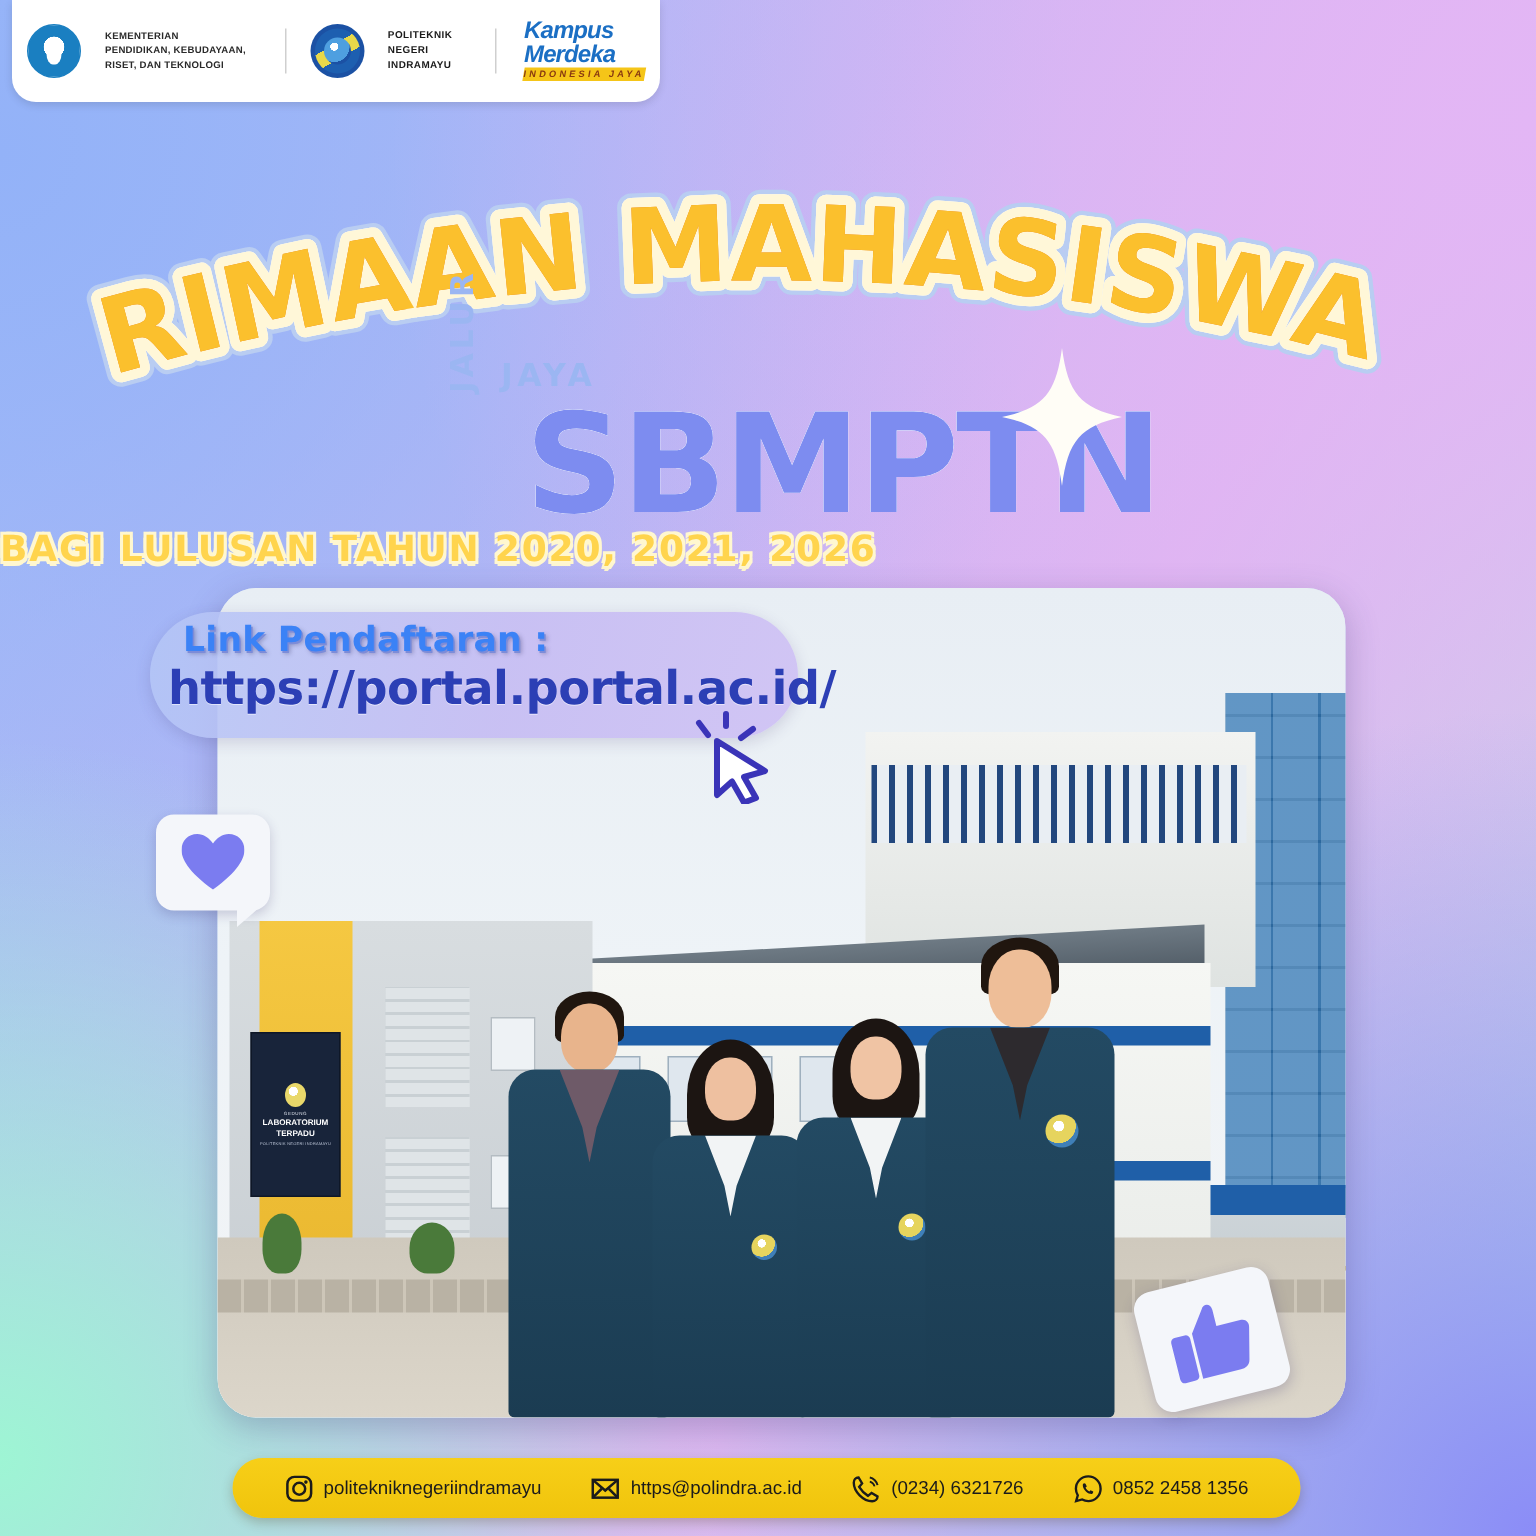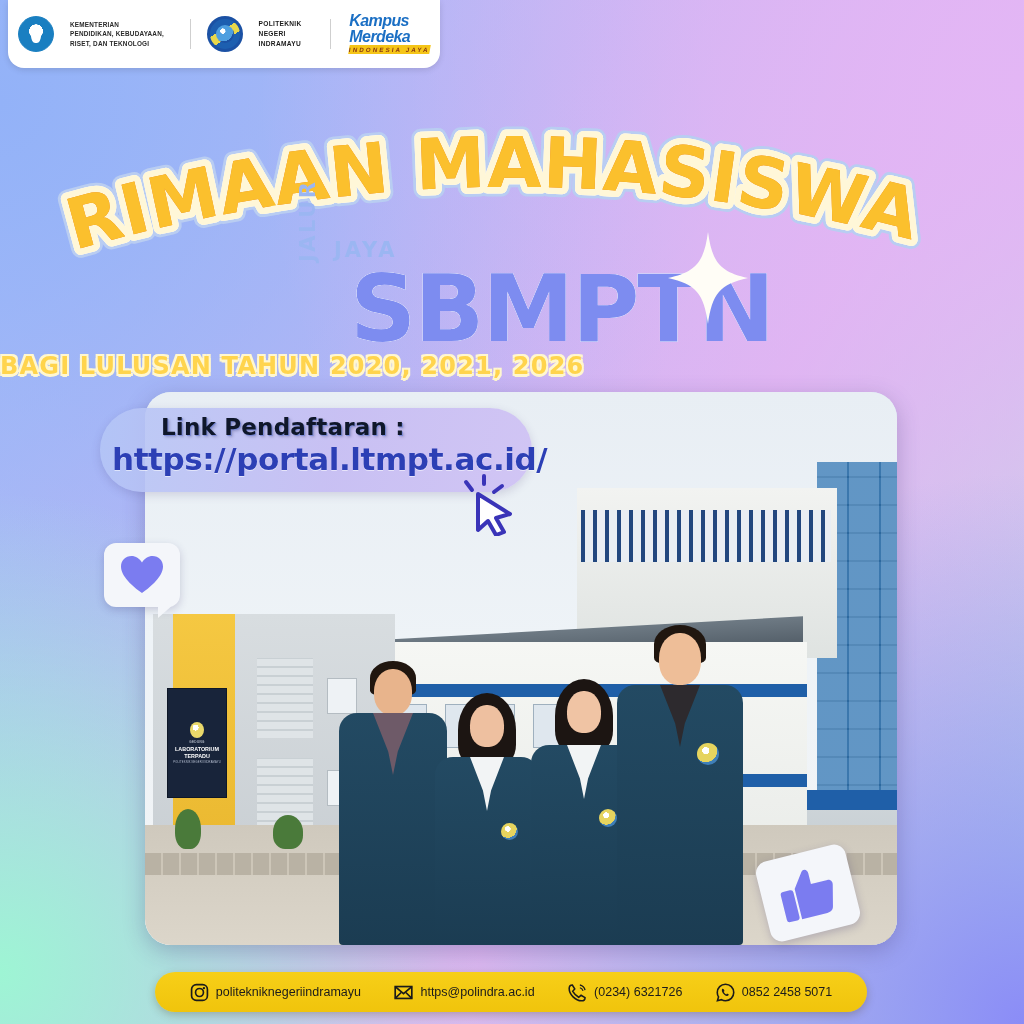--- a/index.html
+++ b/index.html
@@ -235,10 +235,9 @@
   #link-label{
     position:absolute; left:122px; top:414px;
     font-family:"DejaVu Sans", sans-serif;
-    font-size:23px; font-weight:700; color:#0f172a;
+    font-size:23px; font-weight:700; color:#3b82f6;
     text-shadow:1px 1px 0 #7d8cd8, 2px 2px 3px rgba(60,60,110,.35);
     letter-spacing:.2px;
-    margin-left:39px;
   }
   #link-url{
     position:absolute; left:112px; top:441px;

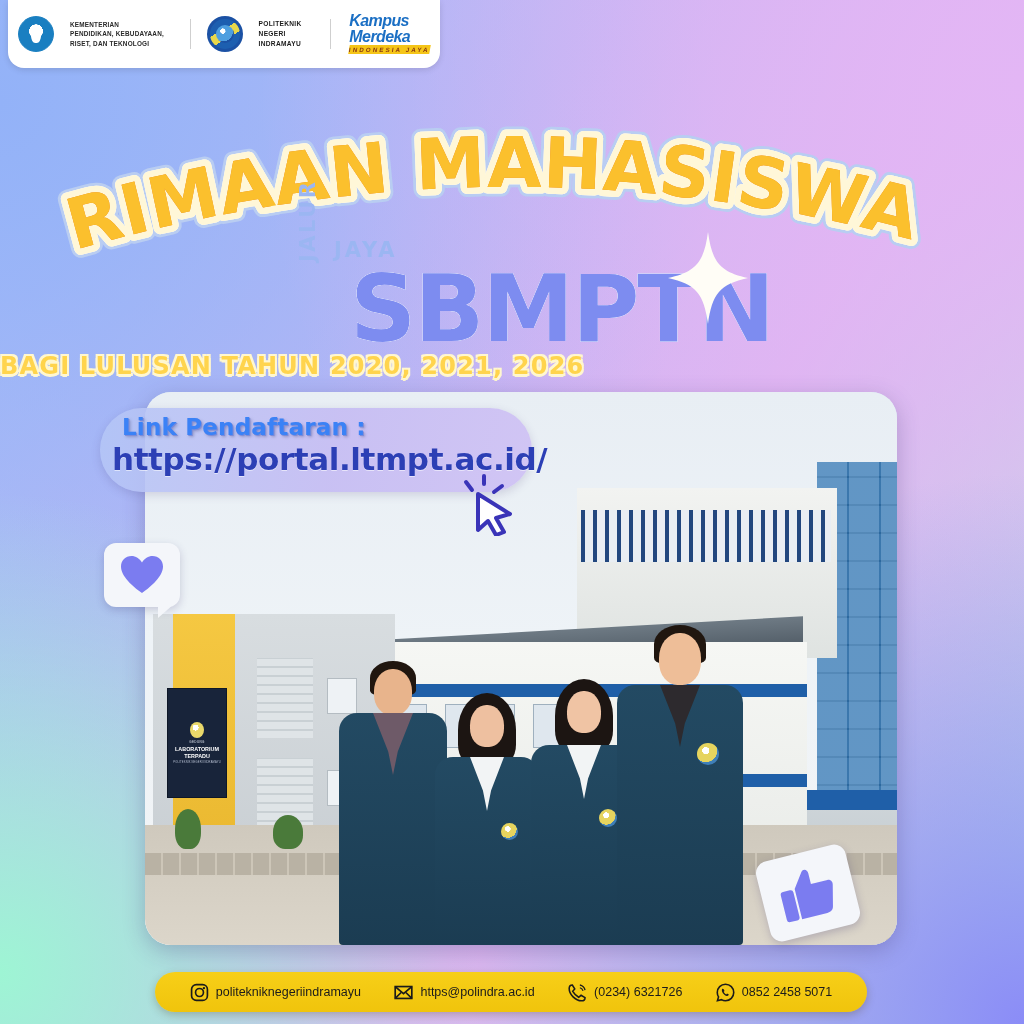--- a/index.html
+++ b/index.html
@@ -424,7 +424,7 @@
 
 <div id="link-panel"></div>
 <div id="link-label">Link Pendaftaran :</div>
-<div id="link-url">https://portal.ltmpt.ac.id/</div>
+<div id="link-url">https://portal.portal.ac.id/</div>
 <svg id="cursor-icon" viewBox="0 0 64 62">
   <g stroke="#3a34b8" stroke-width="4" fill="none" stroke-linecap="round">
     <path d="M12 16 L6 8"></path>

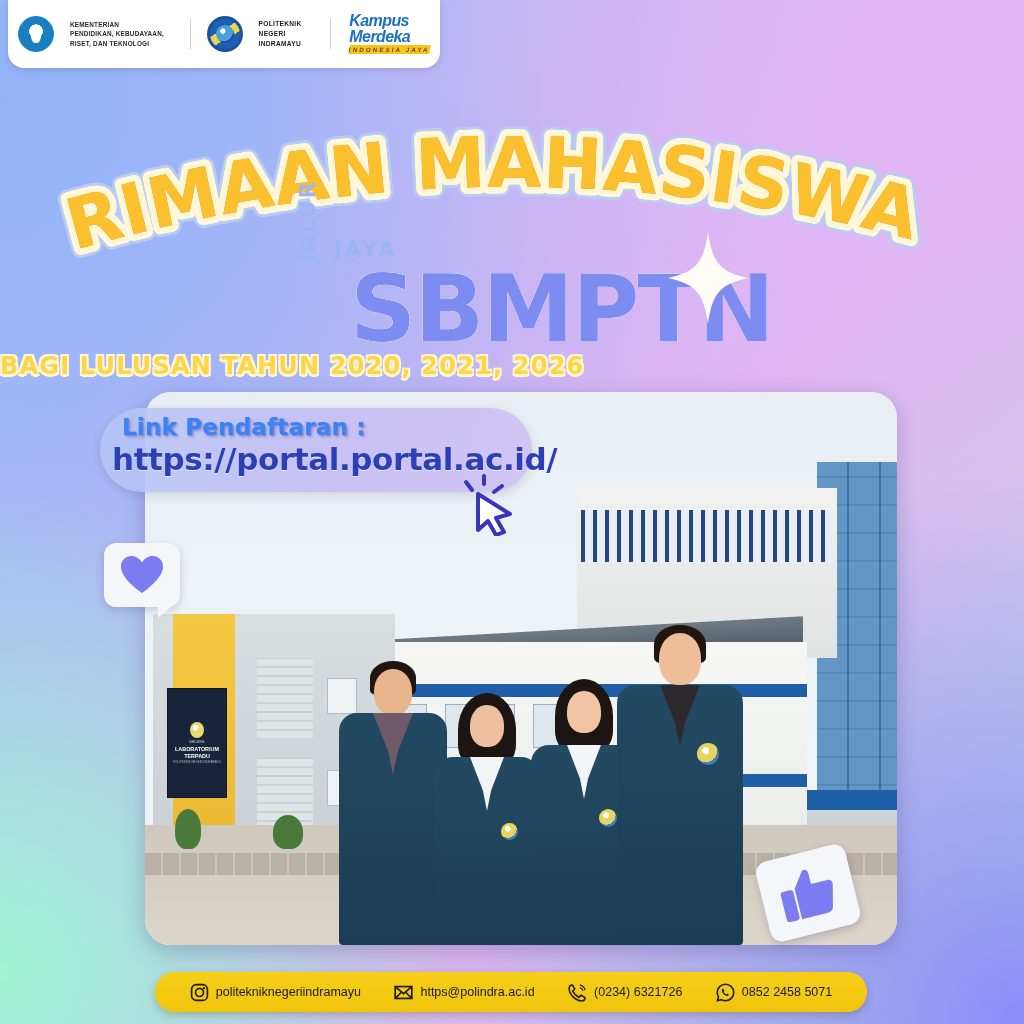--- a/index.html
+++ b/index.html
@@ -481,7 +481,7 @@
       <path d="M12 1.6 C6.2 1.6 1.6 6.2 1.6 12 C1.6 14 2.2 15.9 3.2 17.5 L1.8 22.4 L6.9 21 C8.4 21.9 10.1 22.4 12 22.4 C17.8 22.4 22.4 17.8 22.4 12 C22.4 6.2 17.8 1.6 12 1.6 Z" fill="none" stroke="#1b1b1b" stroke-width="2"></path>
       <path d="M8.6 7.4 C8 7.4 7.4 8 7.4 9 C7.4 12 10.5 15.6 13.6 16.3 C14.8 16.6 15.8 16.1 16 15.3 L16.2 14.4 L13.9 13.3 L13 14.4 C11.5 13.7 10.2 12.4 9.7 11 L10.8 10.1 L9.7 7.8 Z" fill="#1b1b1b"></path>
     </svg>
-    <span class="ci-text">0852 2458 5071</span>
+    <span class="ci-text">0852 2458 1356</span>
   </div>
 
 </div>

